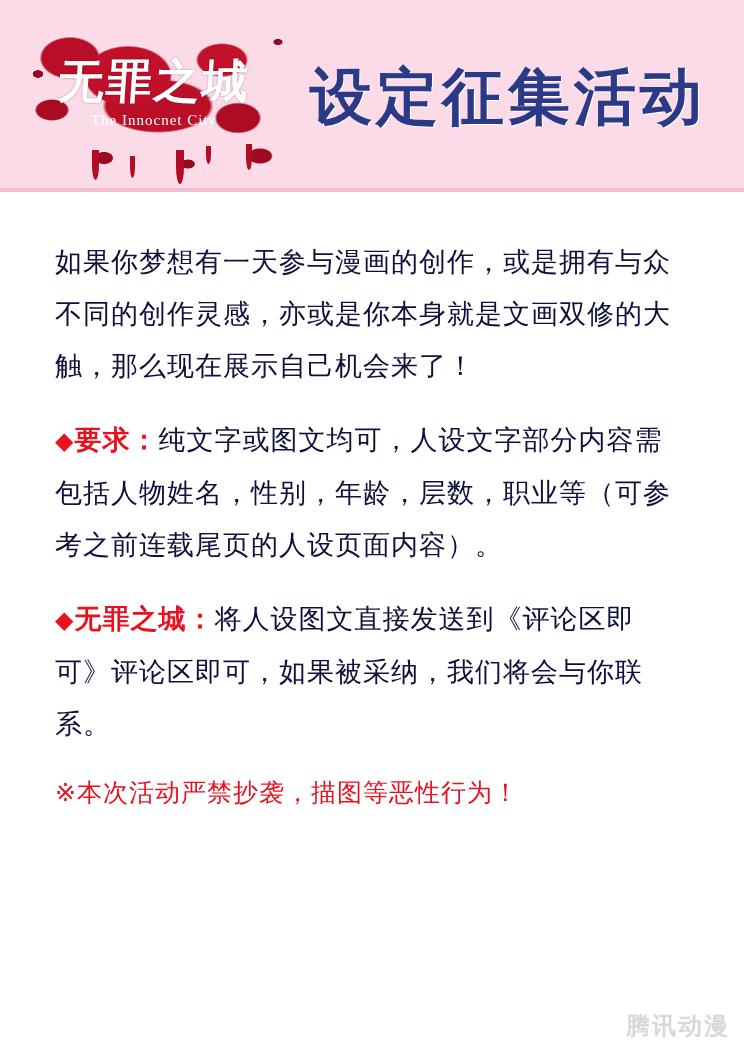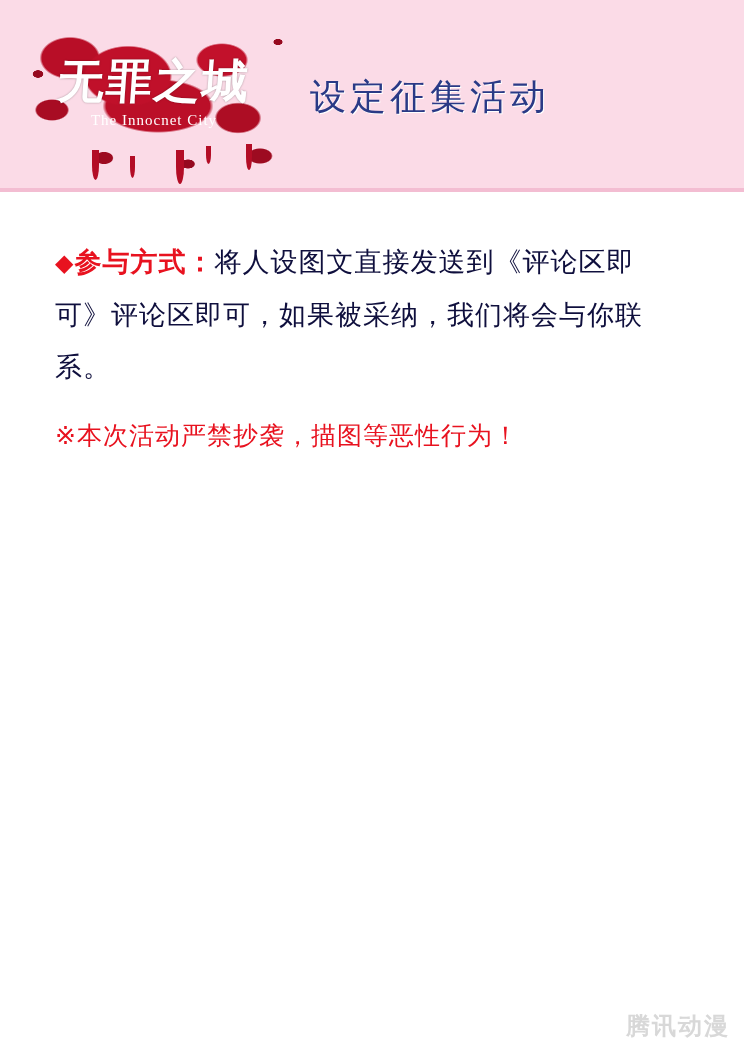--- a/index.html
+++ b/index.html
@@ -94,8 +94,8 @@
   .header-title {
     flex: 1 1 auto;
     color: #2a3a86;
-    font-size: 36px;
-    font-weight: normal;
+    font-size: 62px;
+    font-weight: bold;
     letter-spacing: 4px;
     padding-left: 10px;
     margin-top: 6px;

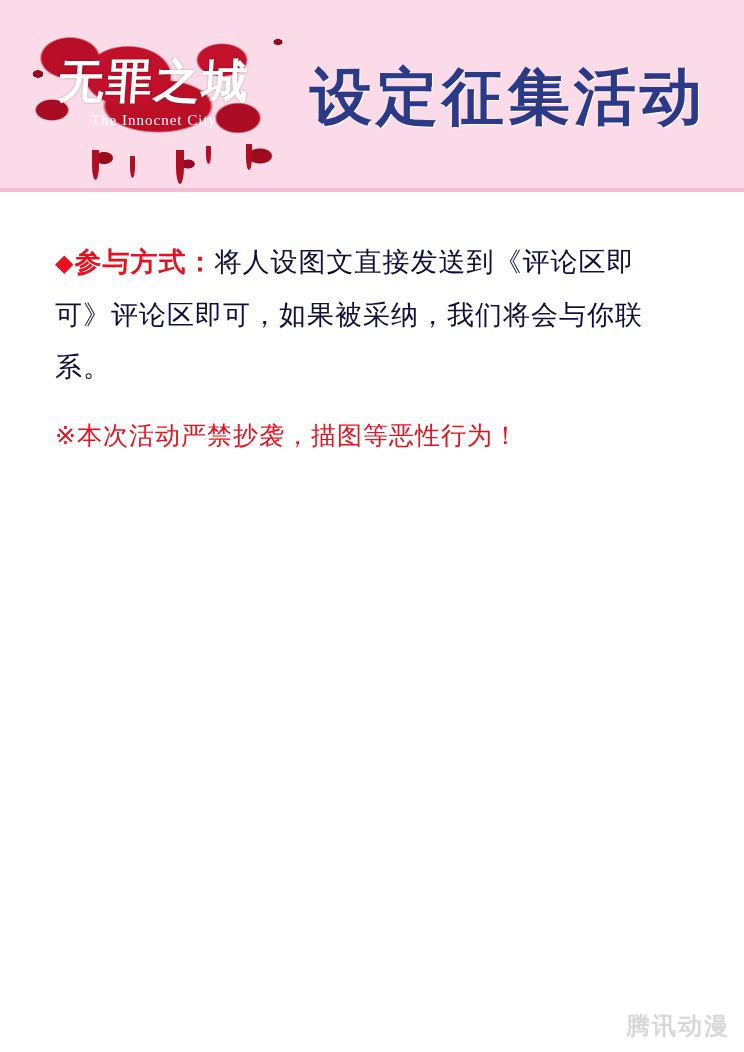--- a/index.html
+++ b/index.html
@@ -166,6 +166,7 @@
 
   <div class="content">
 
+    <p class="para p-intro">如果你梦想有一天参与漫画的创作，或是拥有与众不同的创作灵感，亦或是你本身就是文画双修的大触，那么现在展示自己机会来了！</p>
 
 
 

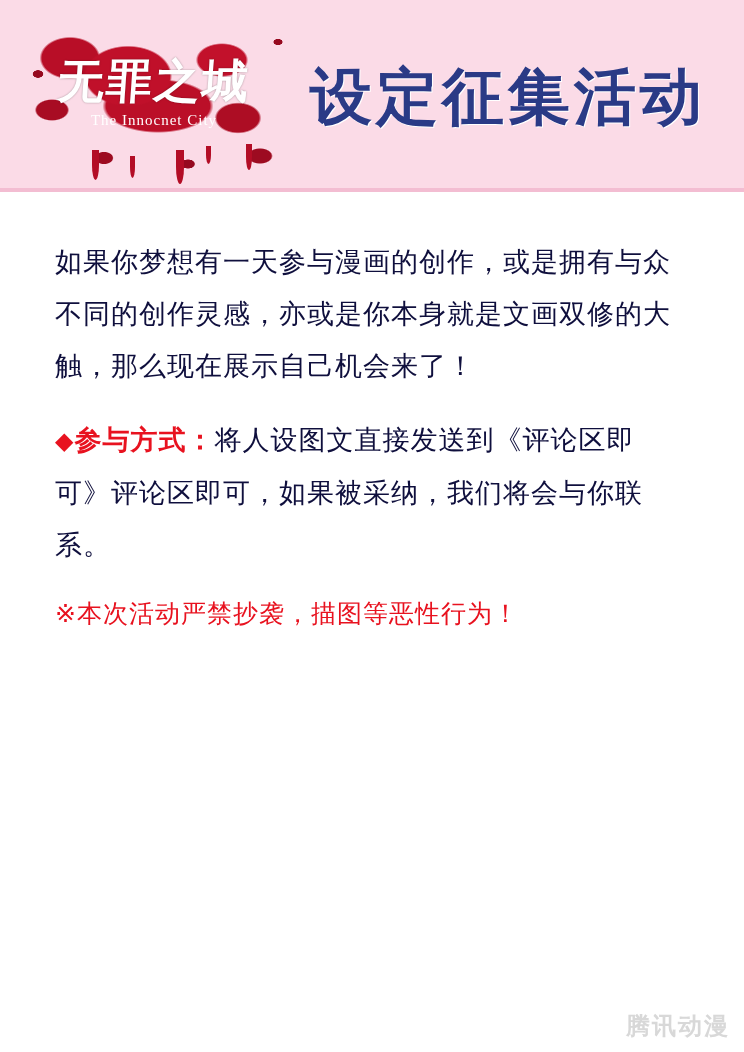--- a/index.html
+++ b/index.html
@@ -169,6 +169,9 @@
     <p class="para p-intro">如果你梦想有一天参与漫画的创作，或是拥有与众不同的创作灵感，亦或是你本身就是文画双修的大触，那么现在展示自己机会来了！</p>
 
 
+    <p class="para p-mixed">
+      <span class="diamond">◆</span><span class="lbl">要求：</span><span>纯文字或图文均可，人设文字部分内容需包括人物姓名，性别，年龄，层数，职业等（可参考之前连载尾页的人设页面内容）。</span>
+    </p>
 
     <p class="para p-mixed">
       <span class="diamond">◆</span><span class="lbl">参与方式：</span><span>将人设图文直接发送到《评论区即可》评论区即可，如果被采纳，我们将会与你联系。</span>

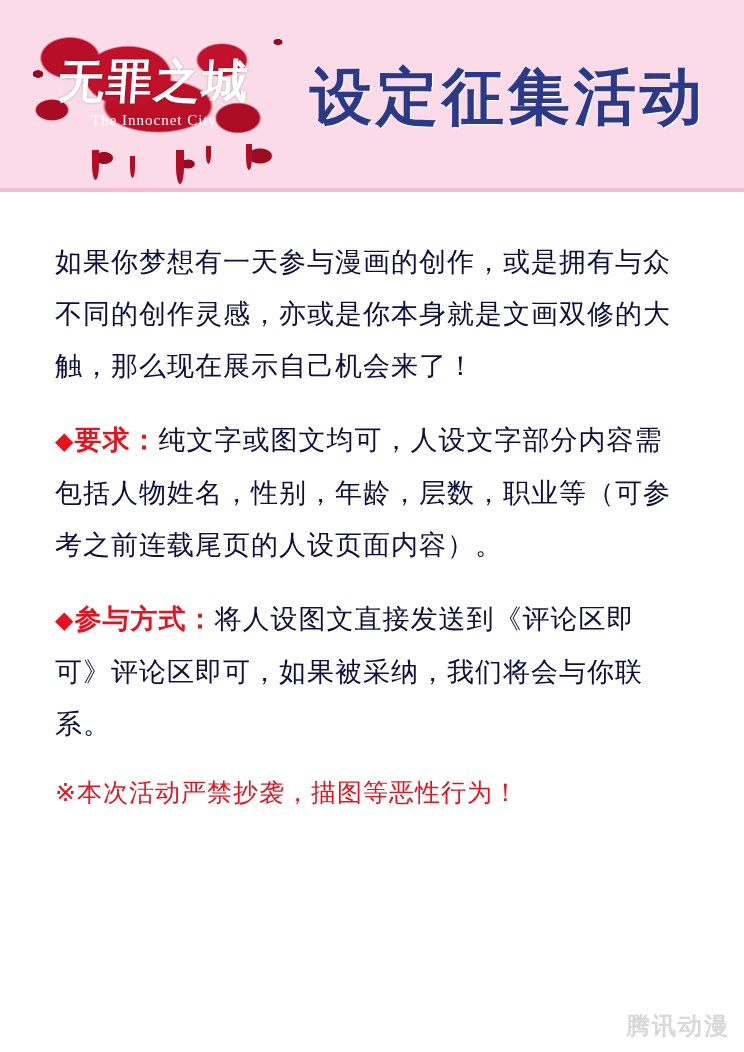--- a/index.html
+++ b/index.html
@@ -174,7 +174,7 @@
     </p>
 
     <p class="para p-mixed">
-      <span class="diamond">◆</span><span class="lbl">参与方式：</span><span>将人设图文直接发送到《评论区即可》评论区即可，如果被采纳，我们将会与你联系。</span>
+      <span class="diamond">◆</span><span class="lbl">无罪之城：</span><span>将人设图文直接发送到《评论区即可》评论区即可，如果被采纳，我们将会与你联系。</span>
     </p>
 
     <p class="para p-note">※本次活动严禁抄袭，描图等恶性行为！</p>

